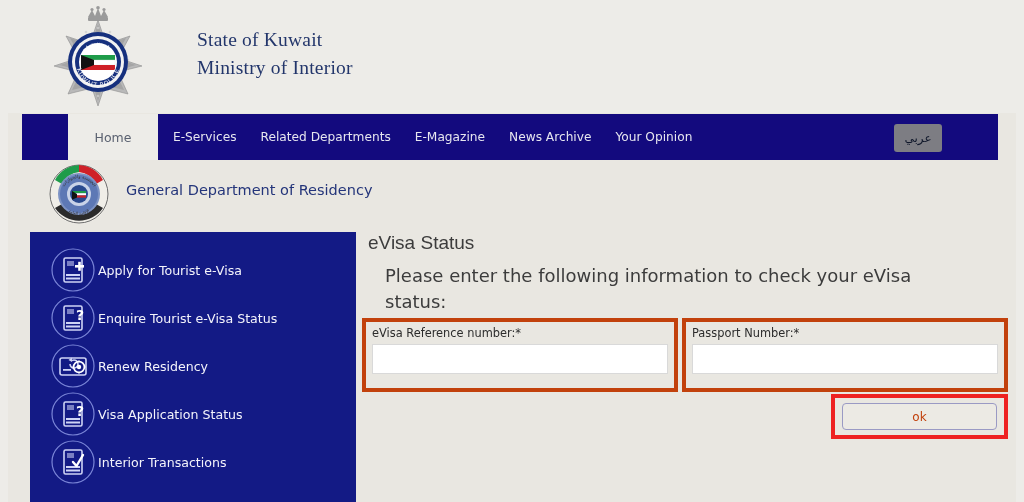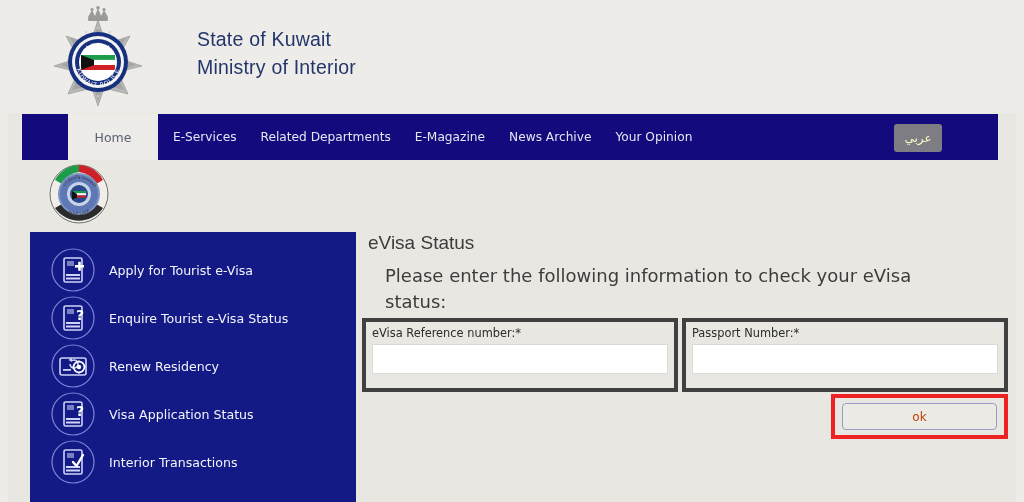--- a/index.html
+++ b/index.html
@@ -51,7 +51,7 @@
     line-height: 1.42;
     font-size: 19.5px;
     letter-spacing: 0.2px;
-    font-family: Liberation Sans, sans-serif;
+    font-family: Liberation Serif, serif;
     font-weight: 400;
   }
   .ministry-title div { white-space: nowrap; }

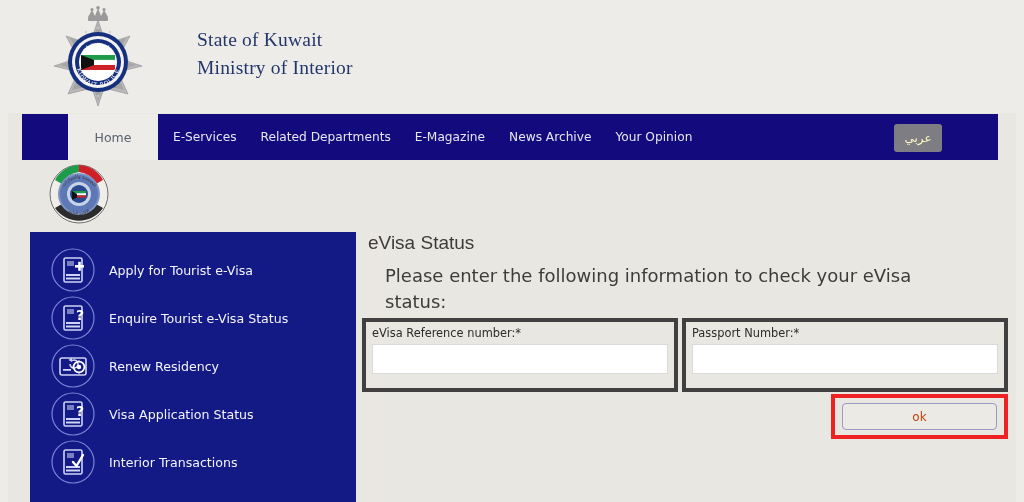--- a/index.html
+++ b/index.html
@@ -96,7 +96,7 @@
     width: 48px; height: 28px;
     background: #7d7d83;
     border-radius: 3px;
-    color: #fef9c3;
+    color: #0f172a;
     font-size: 12px;
     display: flex;
     align-items: center;

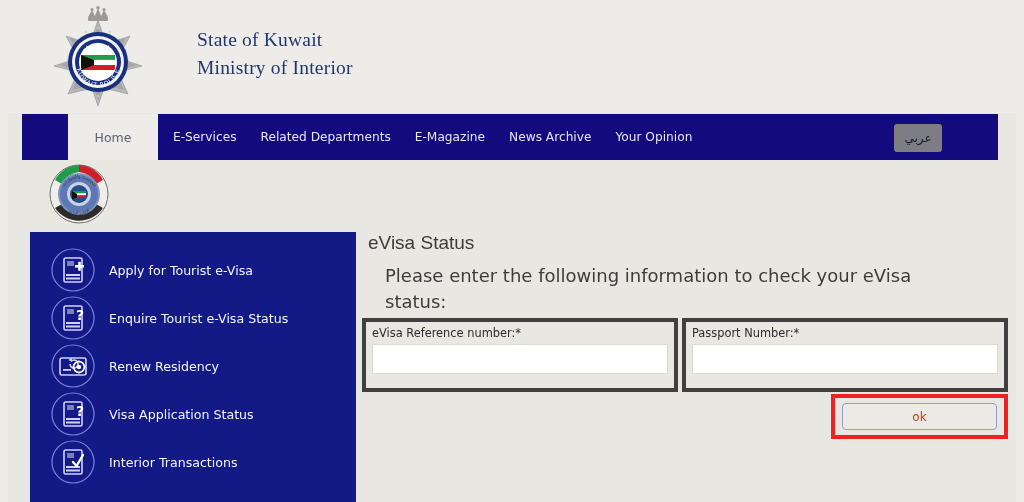--- a/index.html
+++ b/index.html
@@ -344,6 +344,7 @@
           </text>
         </svg>
       </div>
+      <div class="dept-name">General Department of Residency</div>
     </div>
 
     <div class="sidebar">

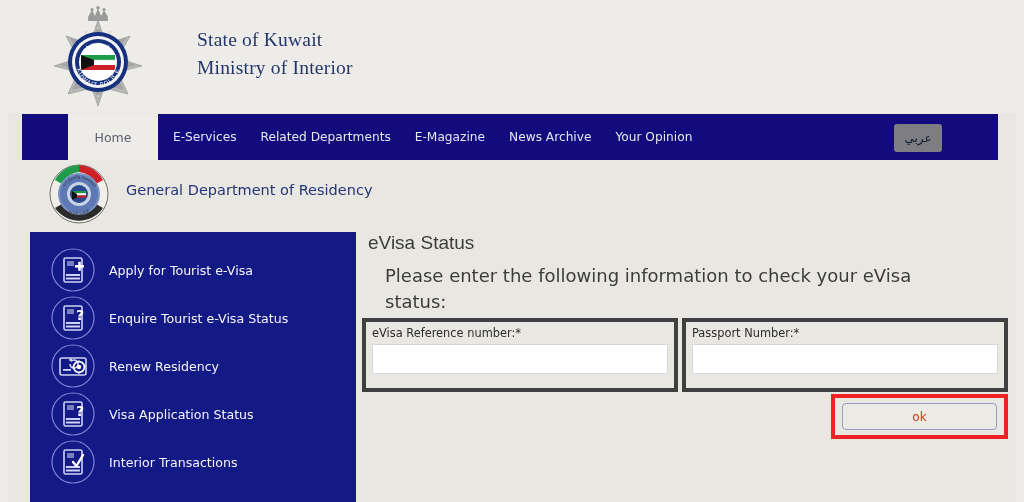--- a/index.html
+++ b/index.html
@@ -149,7 +149,7 @@
     justify-content: center;
   }
   .side-label {
-    margin-left: 13px;
+    margin-left: 2px;
     color: #f3f3fb;
     font-size: 12.6px;
     white-space: nowrap;

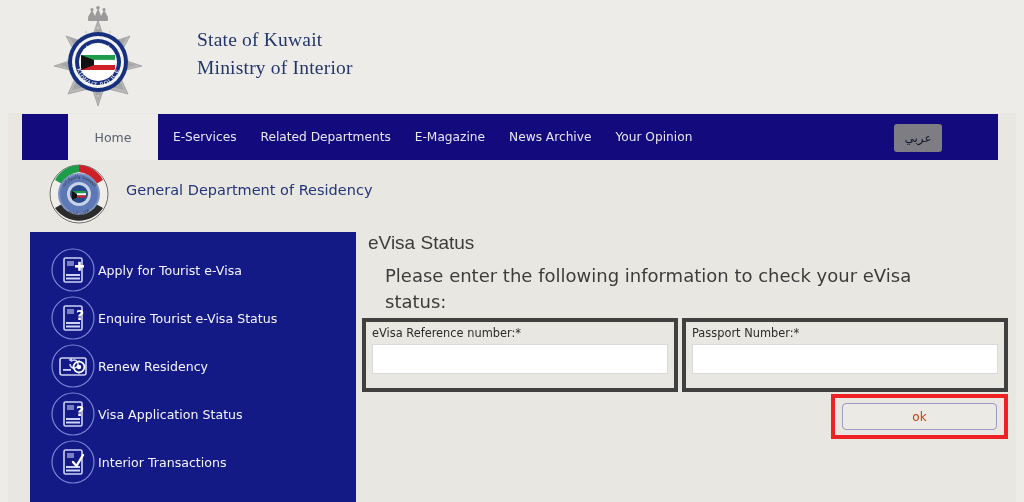--- a/index.html
+++ b/index.html
@@ -187,7 +187,7 @@
     position: absolute;
     top: 0;
     height: 74px;
-    border: 4px solid #404040;
+    border: 4px solid #c2410c;
     background: #e9e7e1;
     padding: 4px 6px 12px 6px;
   }

